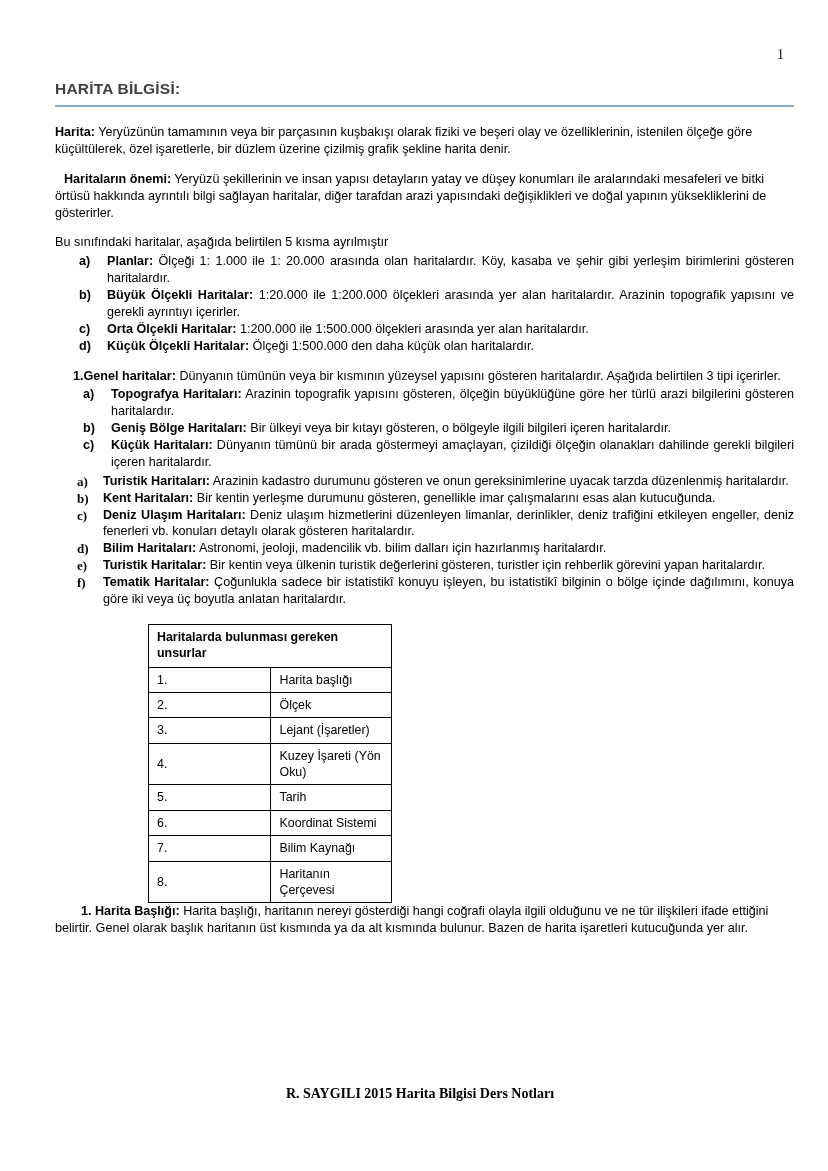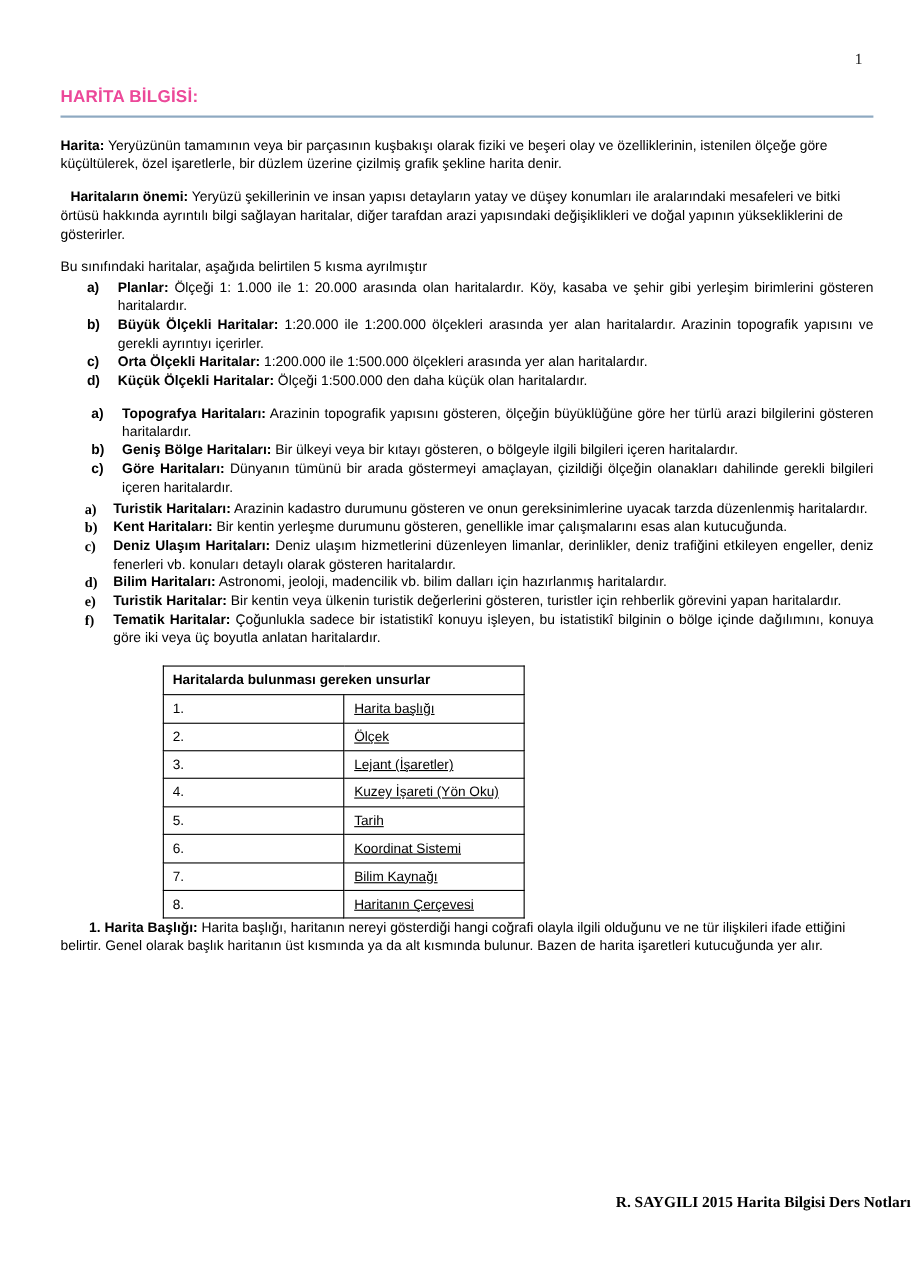--- a/index.html
+++ b/index.html
@@ -47,7 +47,7 @@
     font-size: 15.5px;
     font-weight: bold;
     letter-spacing: .2px;
-    color: #ec4899;
+    color: #404040;
     padding-bottom: 7px;
     margin: 0;
   }

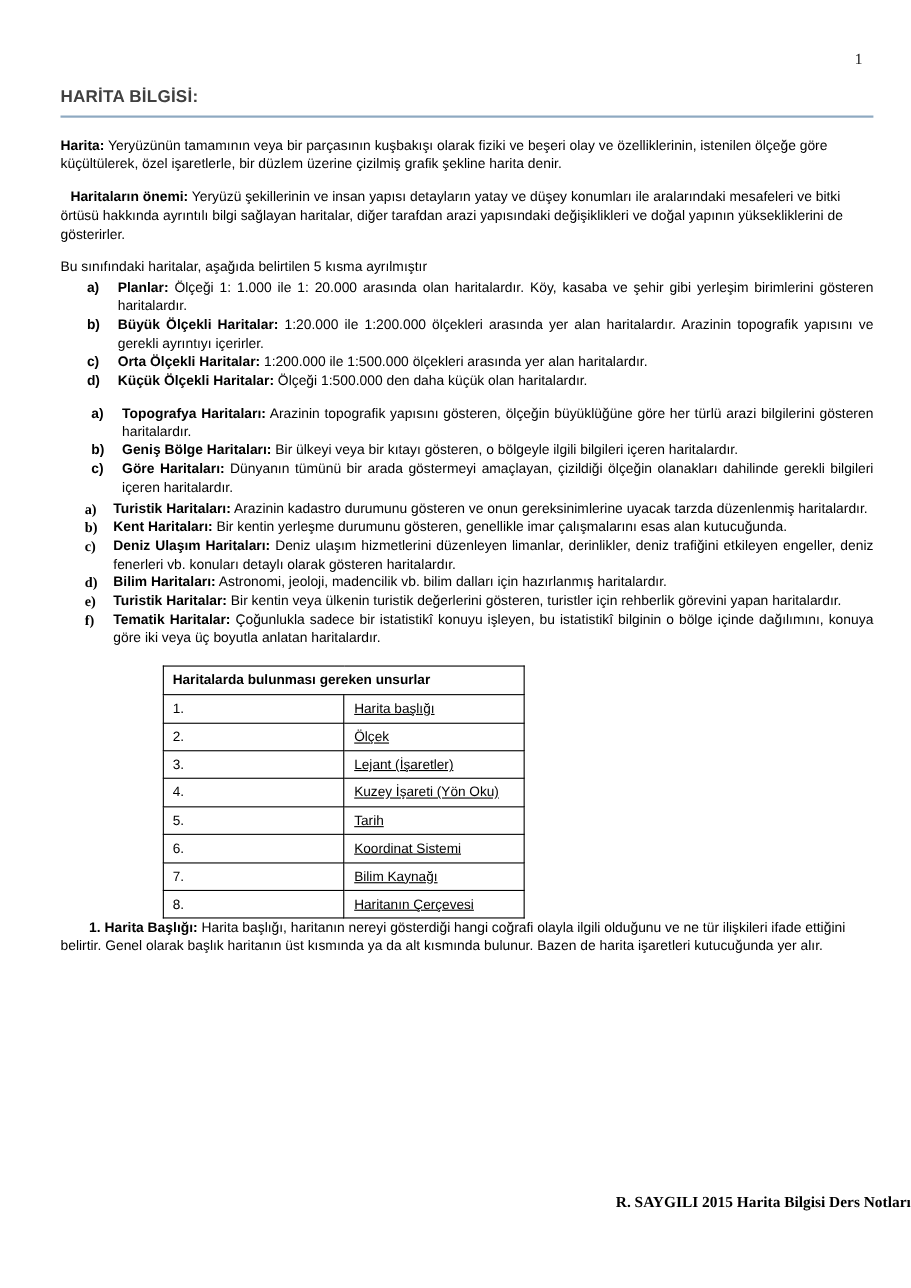--- a/index.html
+++ b/index.html
@@ -191,6 +191,9 @@
     </ol>
 
 
+    <p class="para tight indent-md">
+      <span class="b">1.Genel haritalar:</span><span> Dünyanın tümünün veya bir kısmının yüzeysel yapısını gösteren haritalardır. Aşağıda belirtilen 3 tipi içerirler.</span>
+    </p>
 
     <ol class="alpha-list list-general tight">
       <li>

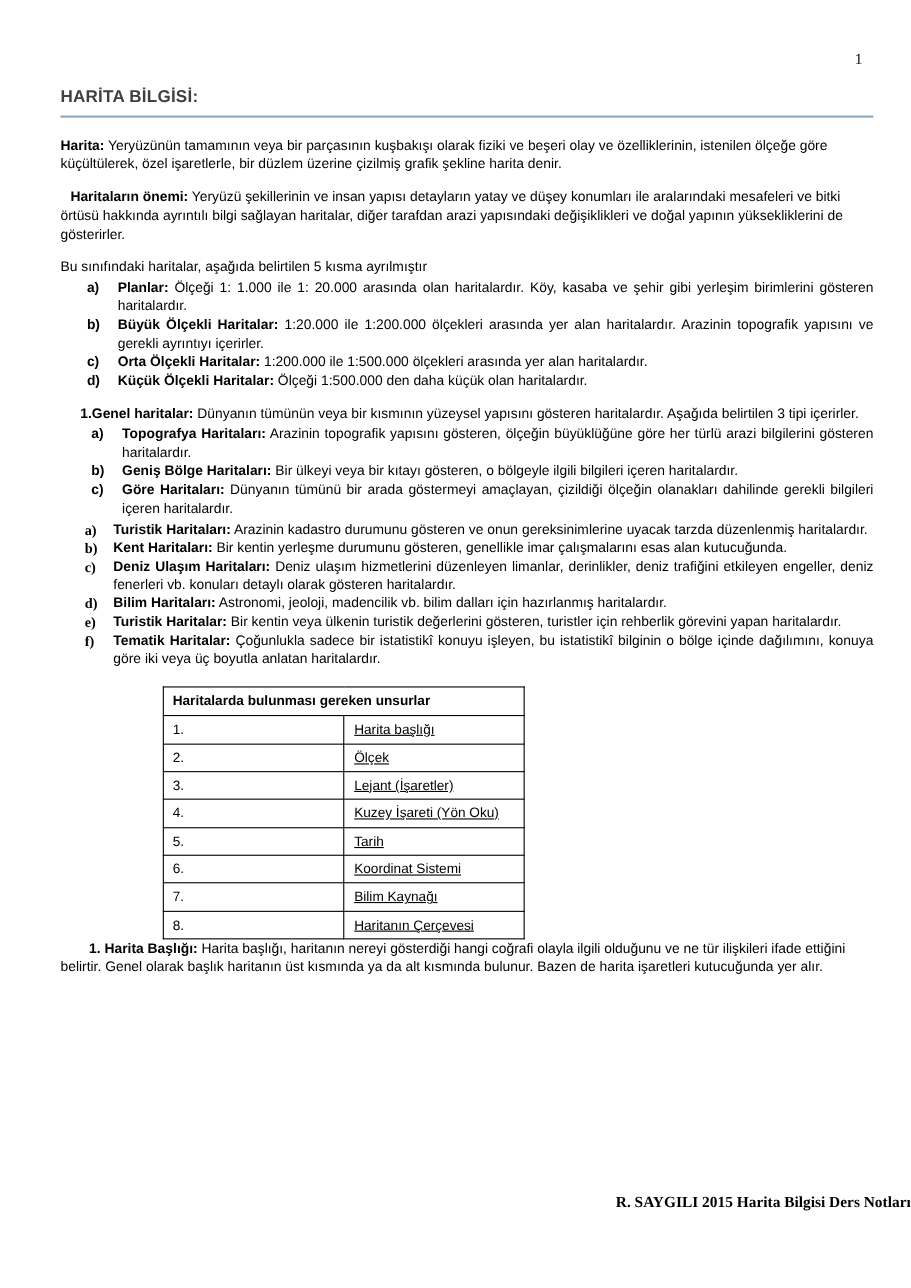--- a/index.html
+++ b/index.html
@@ -203,7 +203,7 @@
         <span class="marker">b)</span><span class="b">Geniş Bölge Haritaları:</span><span> Bir ülkeyi veya bir kıtayı gösteren, o bölgeyle ilgili bilgileri içeren haritalardır.</span>
       </li>
       <li>
-        <span class="marker">c)</span><span class="b">Göre Haritaları:</span><span> Dünyanın tümünü bir arada göstermeyi amaçlayan, çizildiği ölçeğin olanakları dahilinde gerekli bilgileri içeren haritalardır.</span>
+        <span class="marker">c)</span><span class="b">Küçük Haritaları:</span><span> Dünyanın tümünü bir arada göstermeyi amaçlayan, çizildiği ölçeğin olanakları dahilinde gerekli bilgileri içeren haritalardır.</span>
       </li>
     </ol>
 

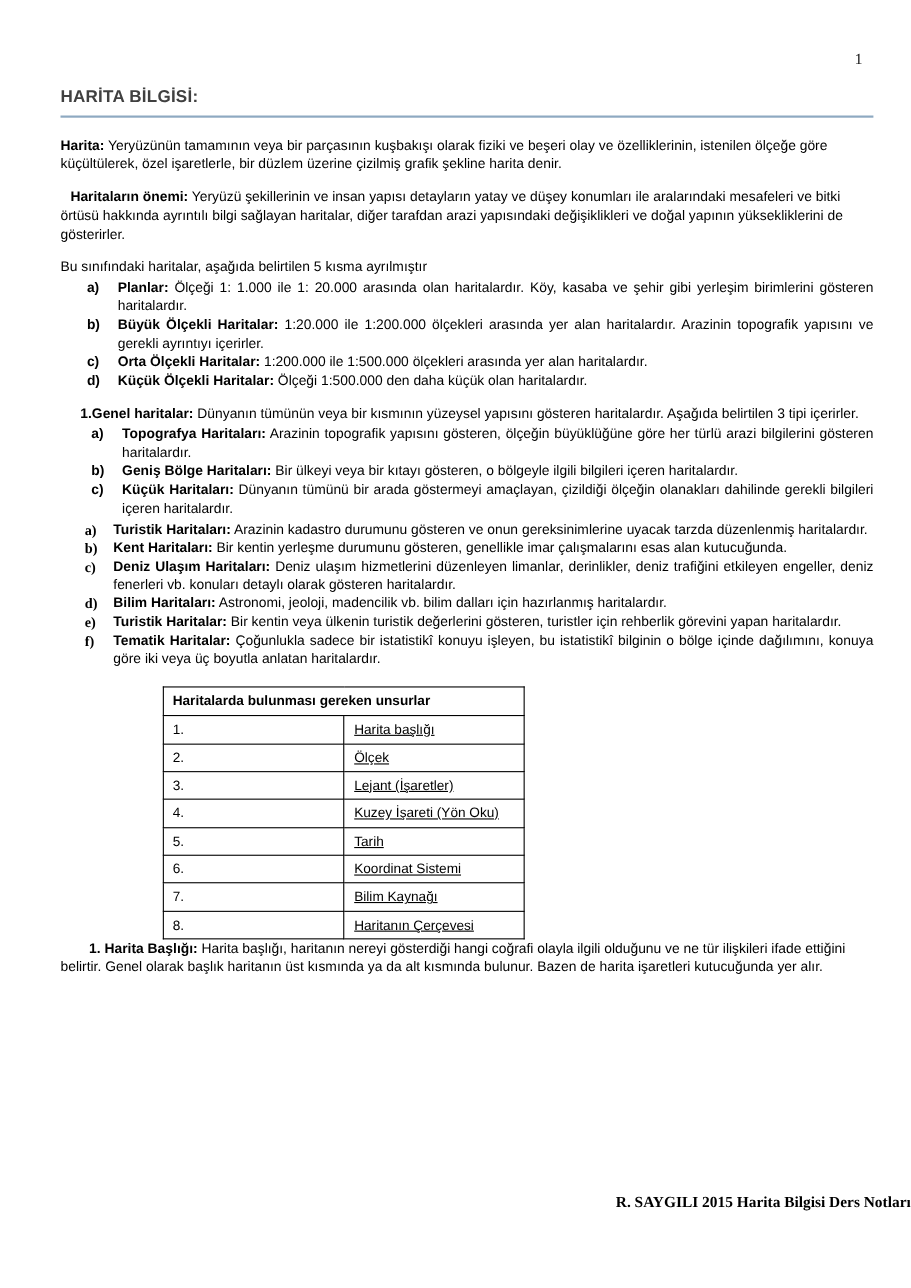--- a/index.html
+++ b/index.html
@@ -114,7 +114,7 @@
   }
   table.elements-table {
     border-collapse: collapse;
-    width: 329px;
+    width: 244px;
     table-layout: fixed;
   }
   table.elements-table th,

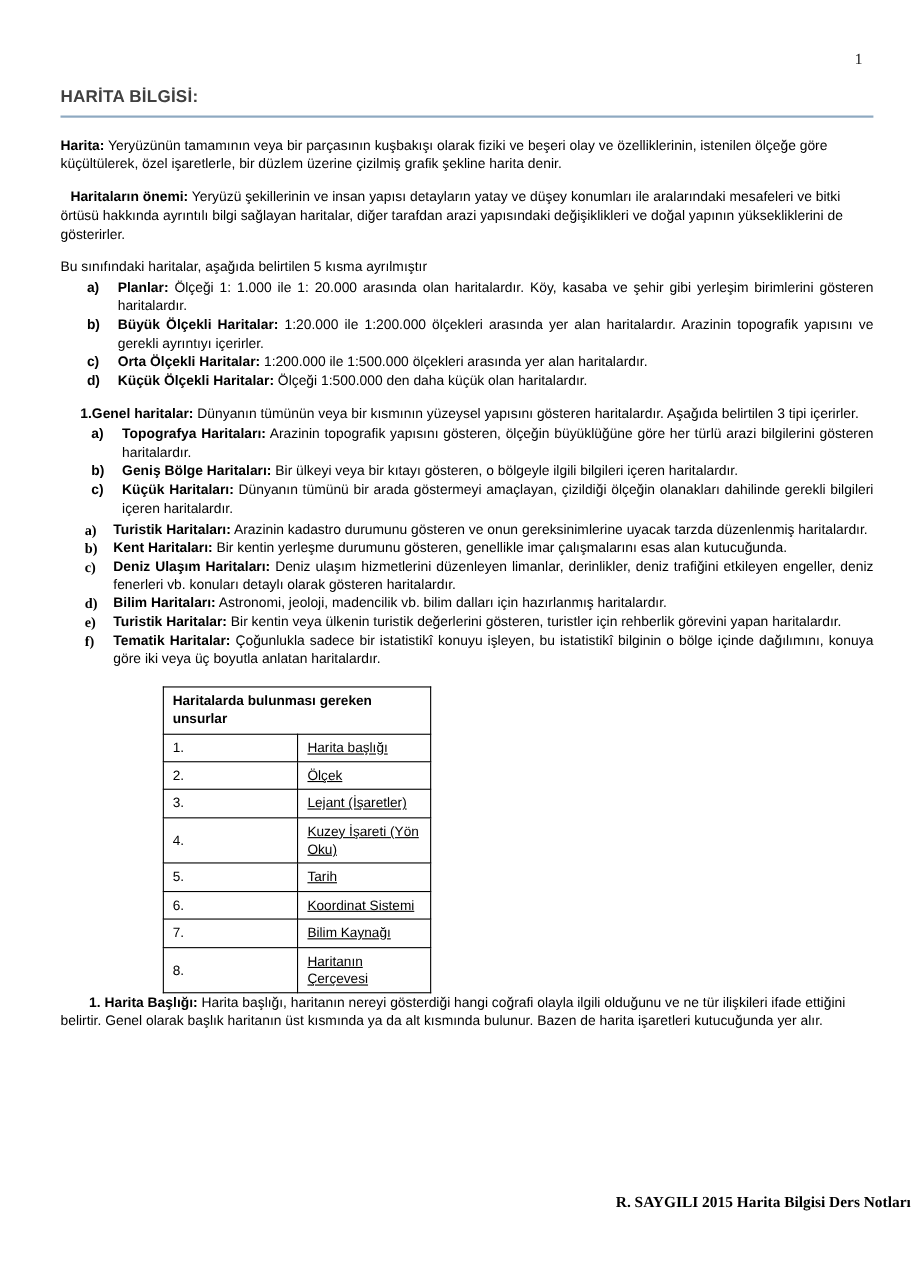--- a/index.html
+++ b/index.html
@@ -134,7 +134,7 @@
     width: 34px;
     box-sizing: border-box;
   }
-  table.elements-table td.val { padding-left: 9px; text-decoration: underline; }
+  table.elements-table td.val { padding-left: 9px; }
 
   
   .closing { margin-top: 22px; }

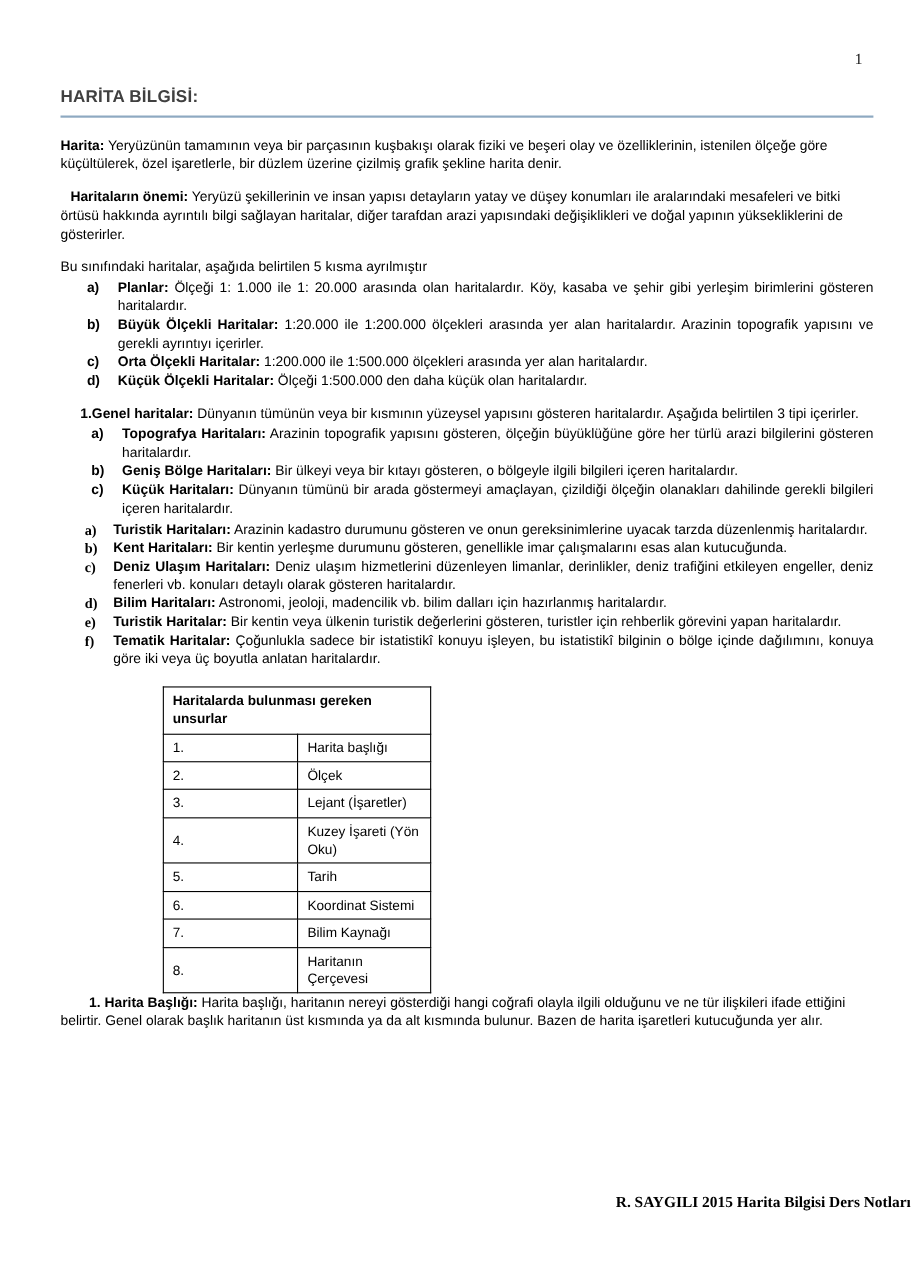--- a/index.html
+++ b/index.html
@@ -145,7 +145,7 @@
     left: 0;
     right: 0;
     top: 1086px;
-    text-align: right;
+    text-align: center;
     font-family: "Liberation Serif", serif;
     font-size: 14px;
     font-weight: bold;

